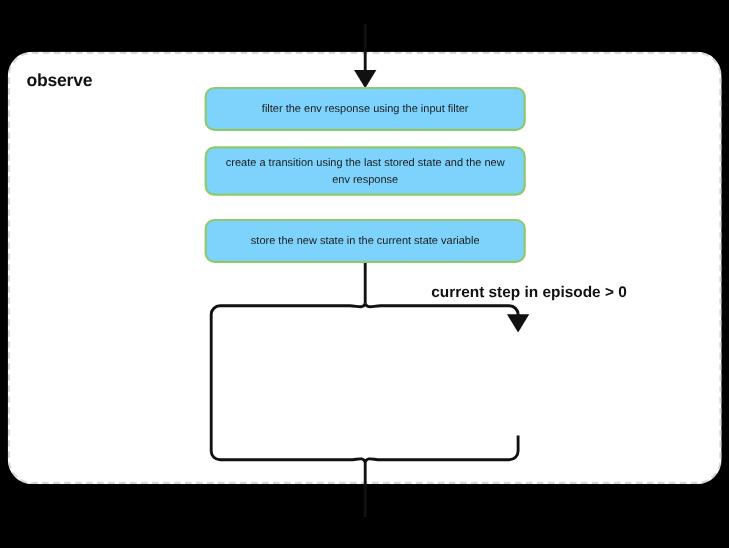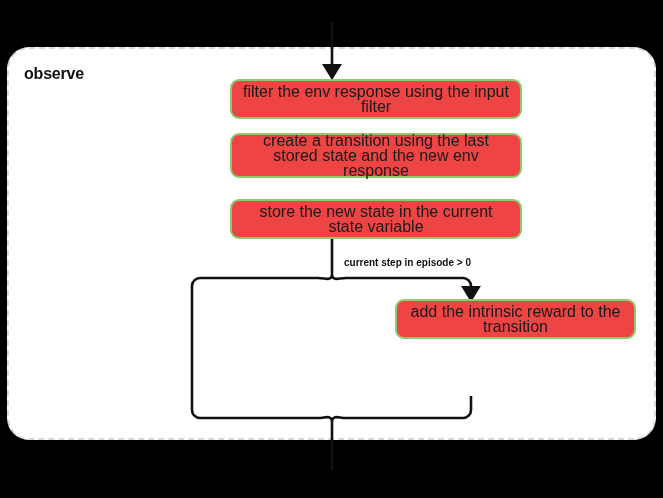--- a/index.html
+++ b/index.html
@@ -24,14 +24,13 @@
   
   .node{
     position:absolute;box-sizing:border-box;
-    background:#ef4444;
+    background:#7dd3fc;
     border:2.5px solid #8fc96d;
     border-radius:9px;
     display:flex;align-items:center;justify-content:center;
     text-align:center;
-    color:#1a1a1a;font-size:16px;line-height:15px;
+    color:#1a1a1a;font-size:10px;line-height:15px;
     padding:2px 8px;
-    margin-left:44px;
   }
 
   

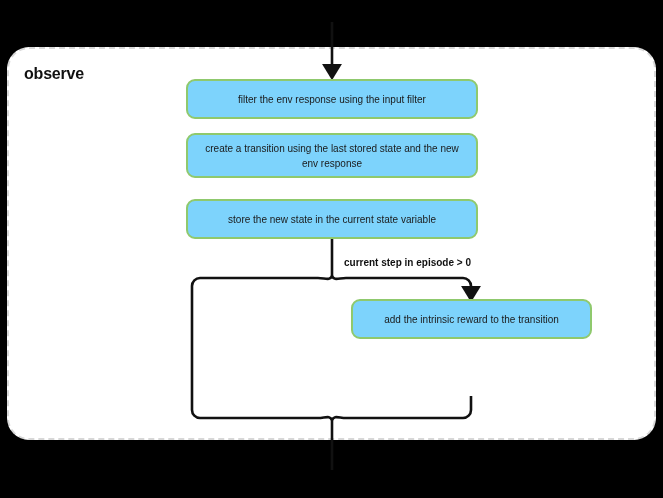--- a/index.html
+++ b/index.html
@@ -39,8 +39,9 @@
 
   .edge-label{
     position:absolute;
-    font-size:10px;font-weight:bold;color:#111;
+    font-size:14px;font-weight:bold;color:#111;
     white-space:nowrap;
+    margin-left:48px;
   }
 </style>
 </head>

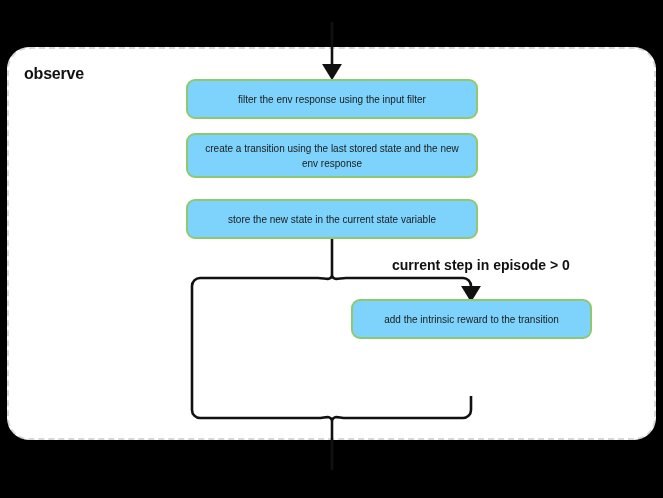--- a/index.html
+++ b/index.html
@@ -80,7 +80,6 @@
 
   <div class="node" style="left:186px;top:199px;width:292px;height:40px;">store the new state in the current state variable</div>
 
-  <div class="node" style="left:351px;top:299px;width:241px;height:40px;">add the intrinsic reward to the transition</div>
 
 
   <div class="edge-label" style="left:344px;top:257px;">current step in episode &gt; 0</div>

